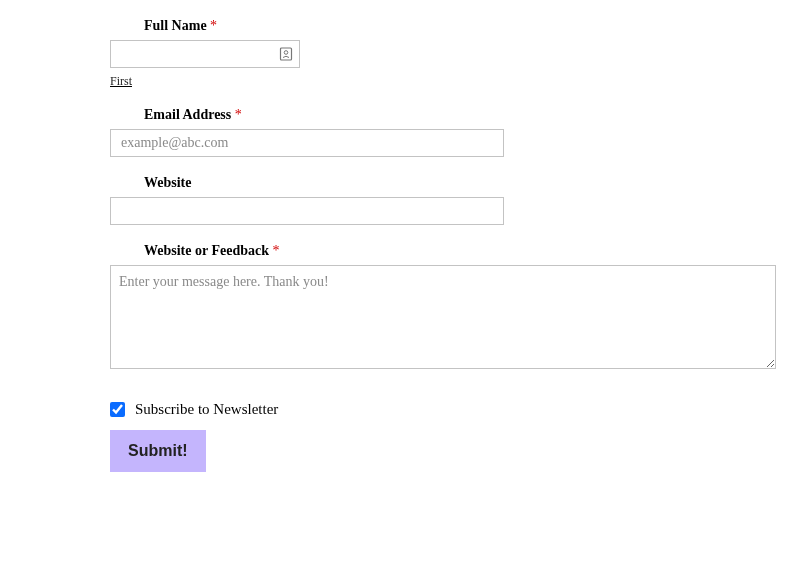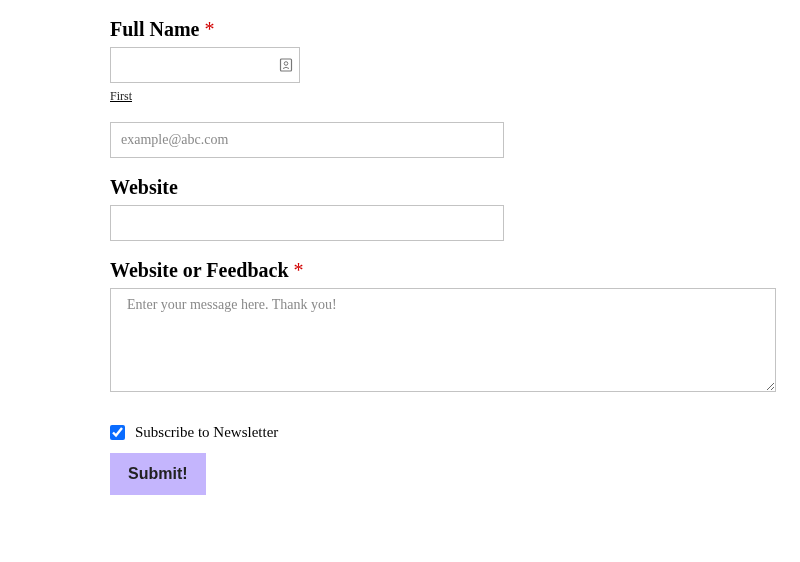--- a/index.html
+++ b/index.html
@@ -18,9 +18,10 @@
       margin-bottom: 18px;
     }
     .label {
-      font-size: 20px;
+      font-size: 14px;
       font-weight: bold;
       margin-bottom: 6px;
+      margin-left: 34px;
     }
     .asterisk {
       color: #d10000;

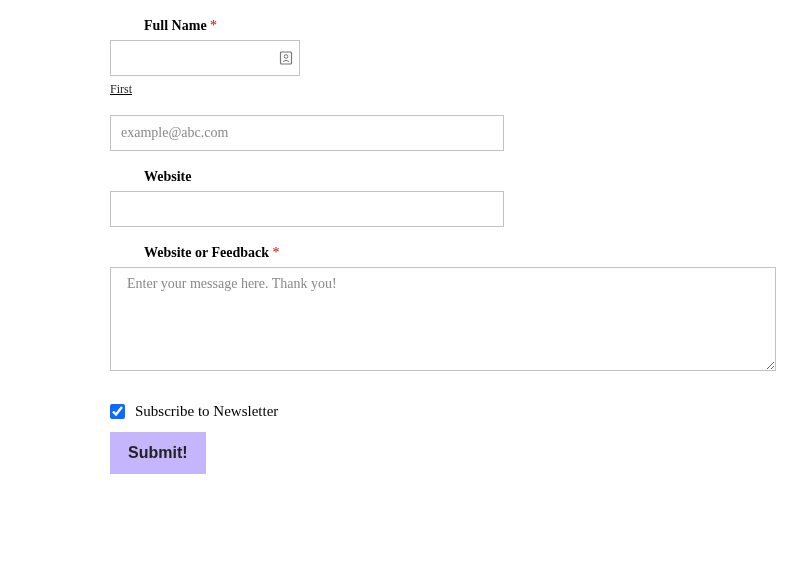--- a/index.html
+++ b/index.html
@@ -134,6 +134,10 @@
 </div>
 
 <div class="form-group">
+  <div class="label">
+    <span>Email Address</span>
+    <span class="asterisk">*</span>
+  </div>
   <input type="email" class="std-input" placeholder="example@abc.com" style="">
 </div>
 

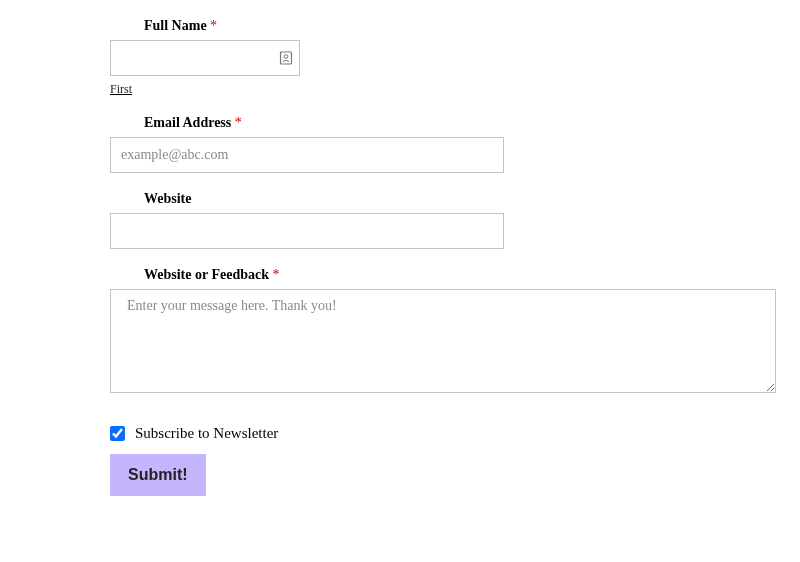--- a/index.html
+++ b/index.html
@@ -57,7 +57,7 @@
       margin-top: 6px;
     }
     input[type="text"], input[type="email"] {
-      height: 36px;
+      height: 28px;
       border: 1px solid #c3c3c3;
       padding: 6px 10px;
       font-family: Georgia, 'Times New Roman', serif;

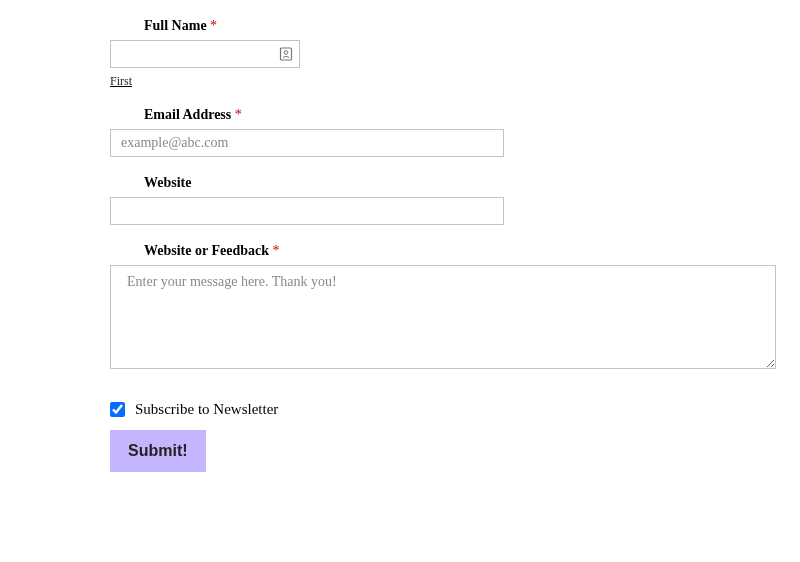--- a/index.html
+++ b/index.html
@@ -76,7 +76,7 @@
       width: 666px;
       height: 104px;
       border: 1px solid #c3c3c3;
-      padding: 8px 16px;
+      padding: 8px 8px;
       font-family: Georgia, 'Times New Roman', serif;
       font-size: 14px;
       resize: both;

